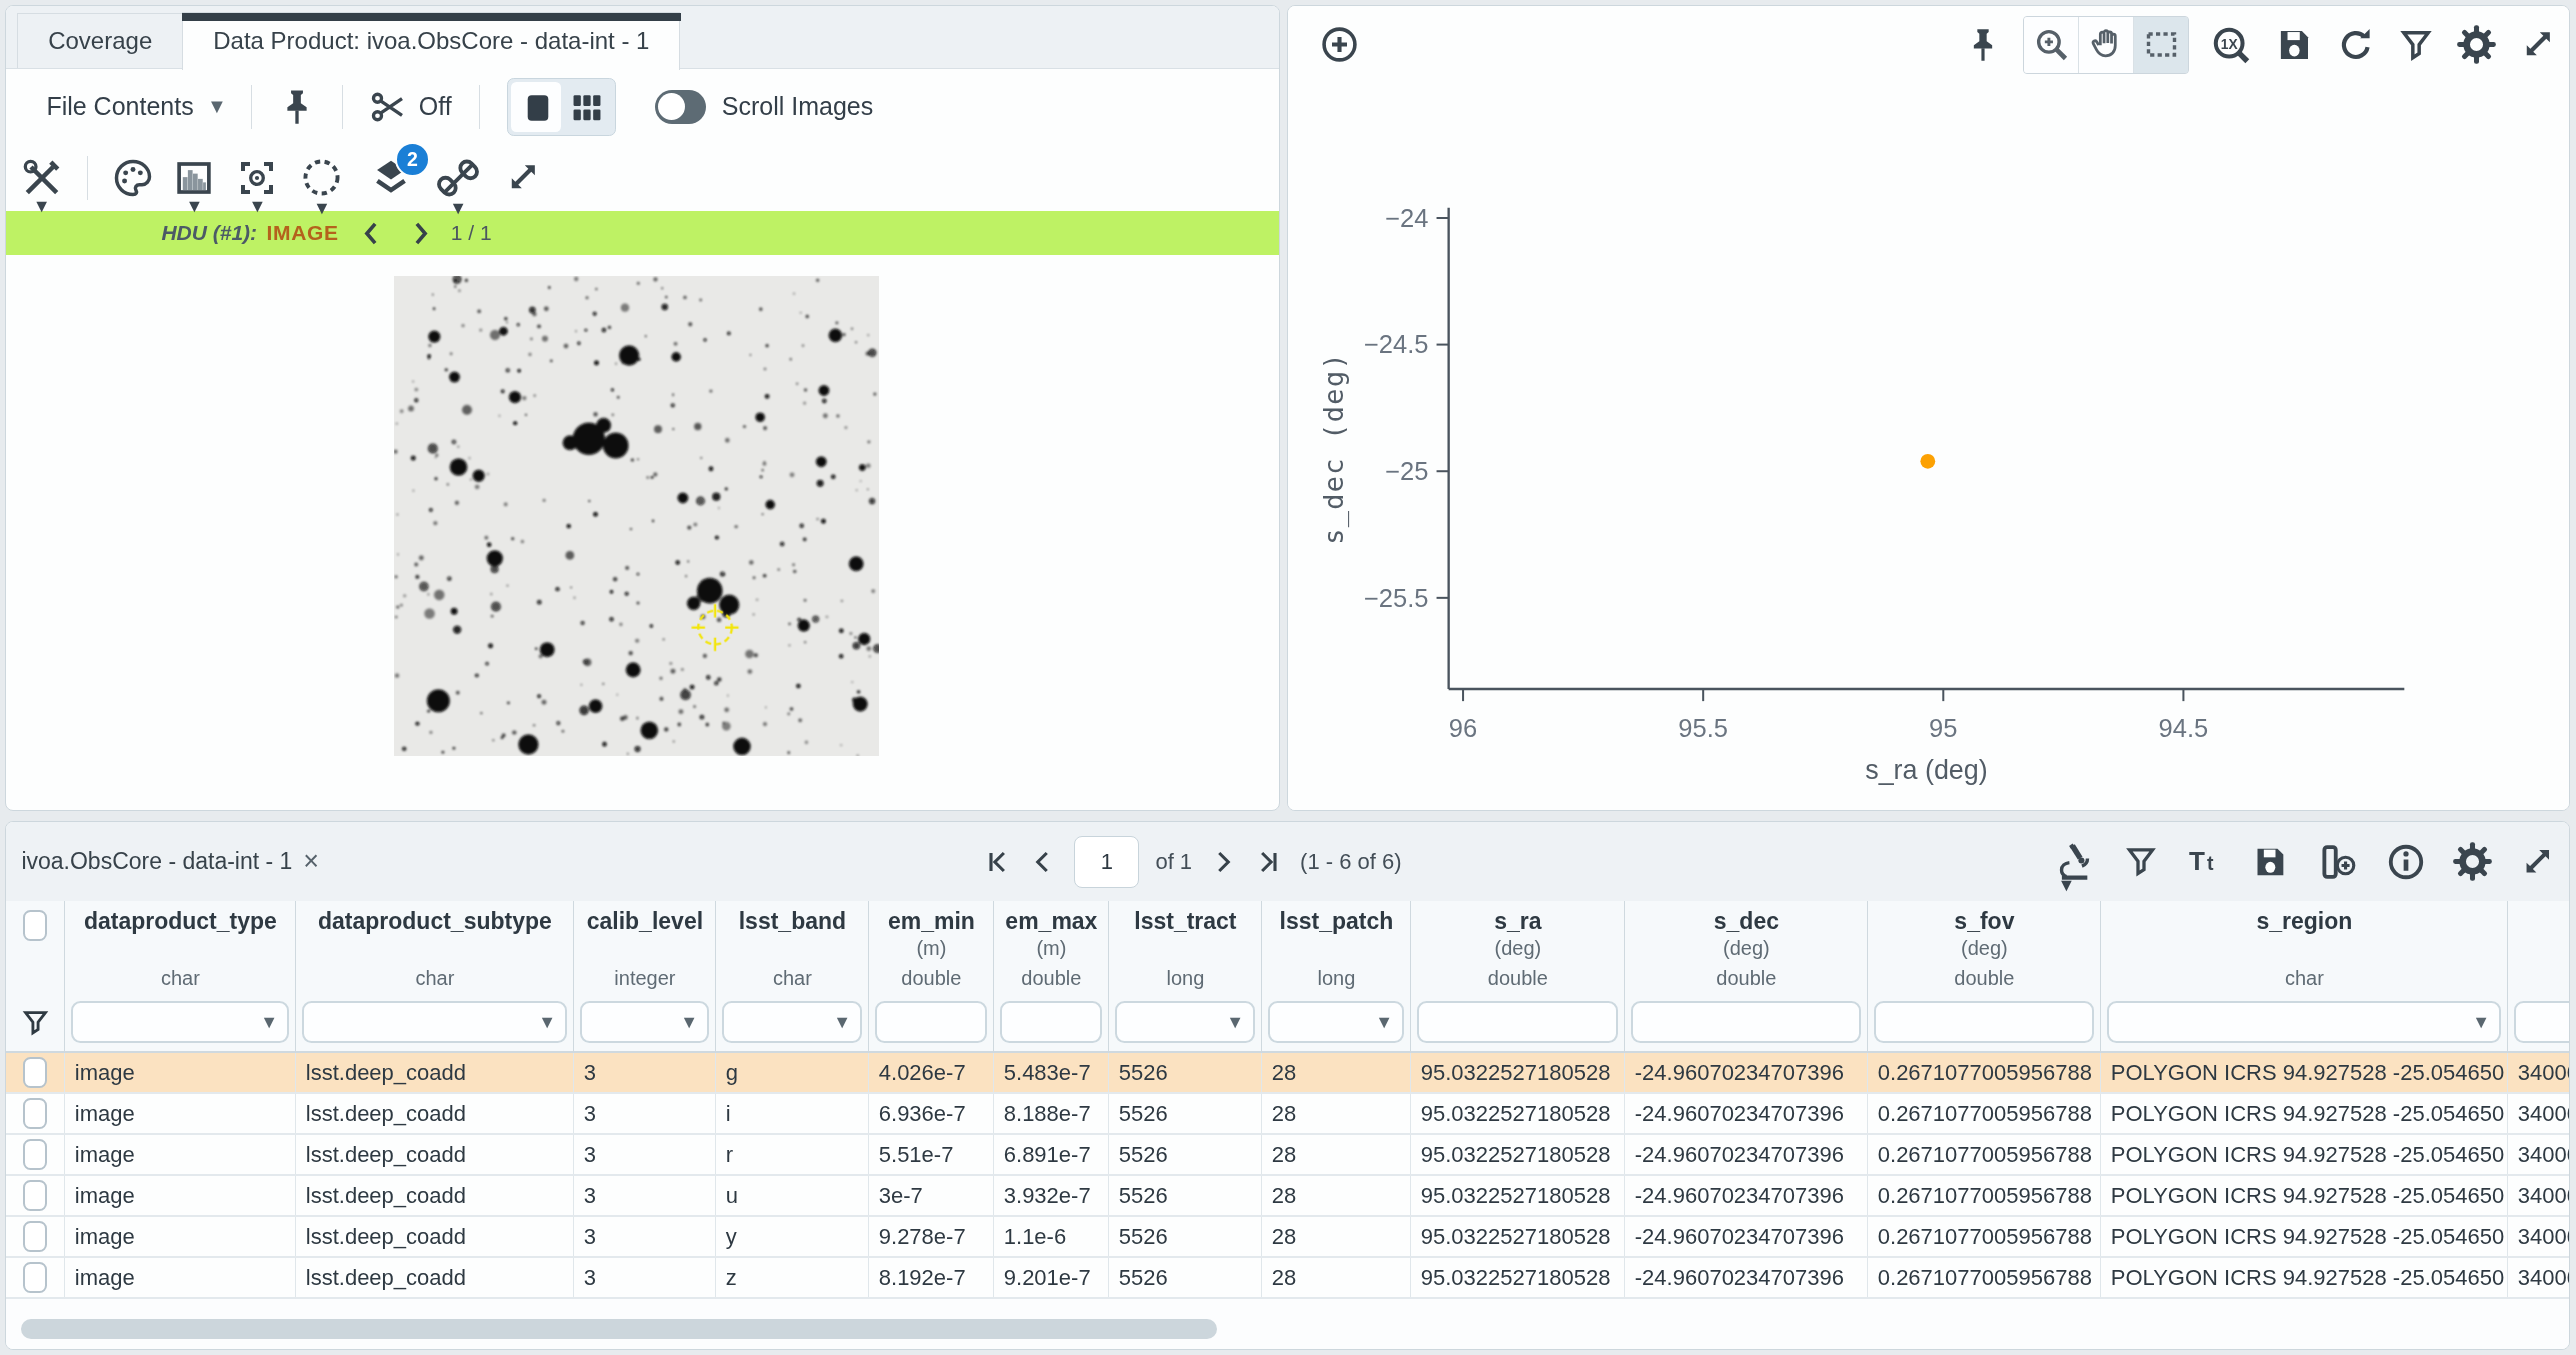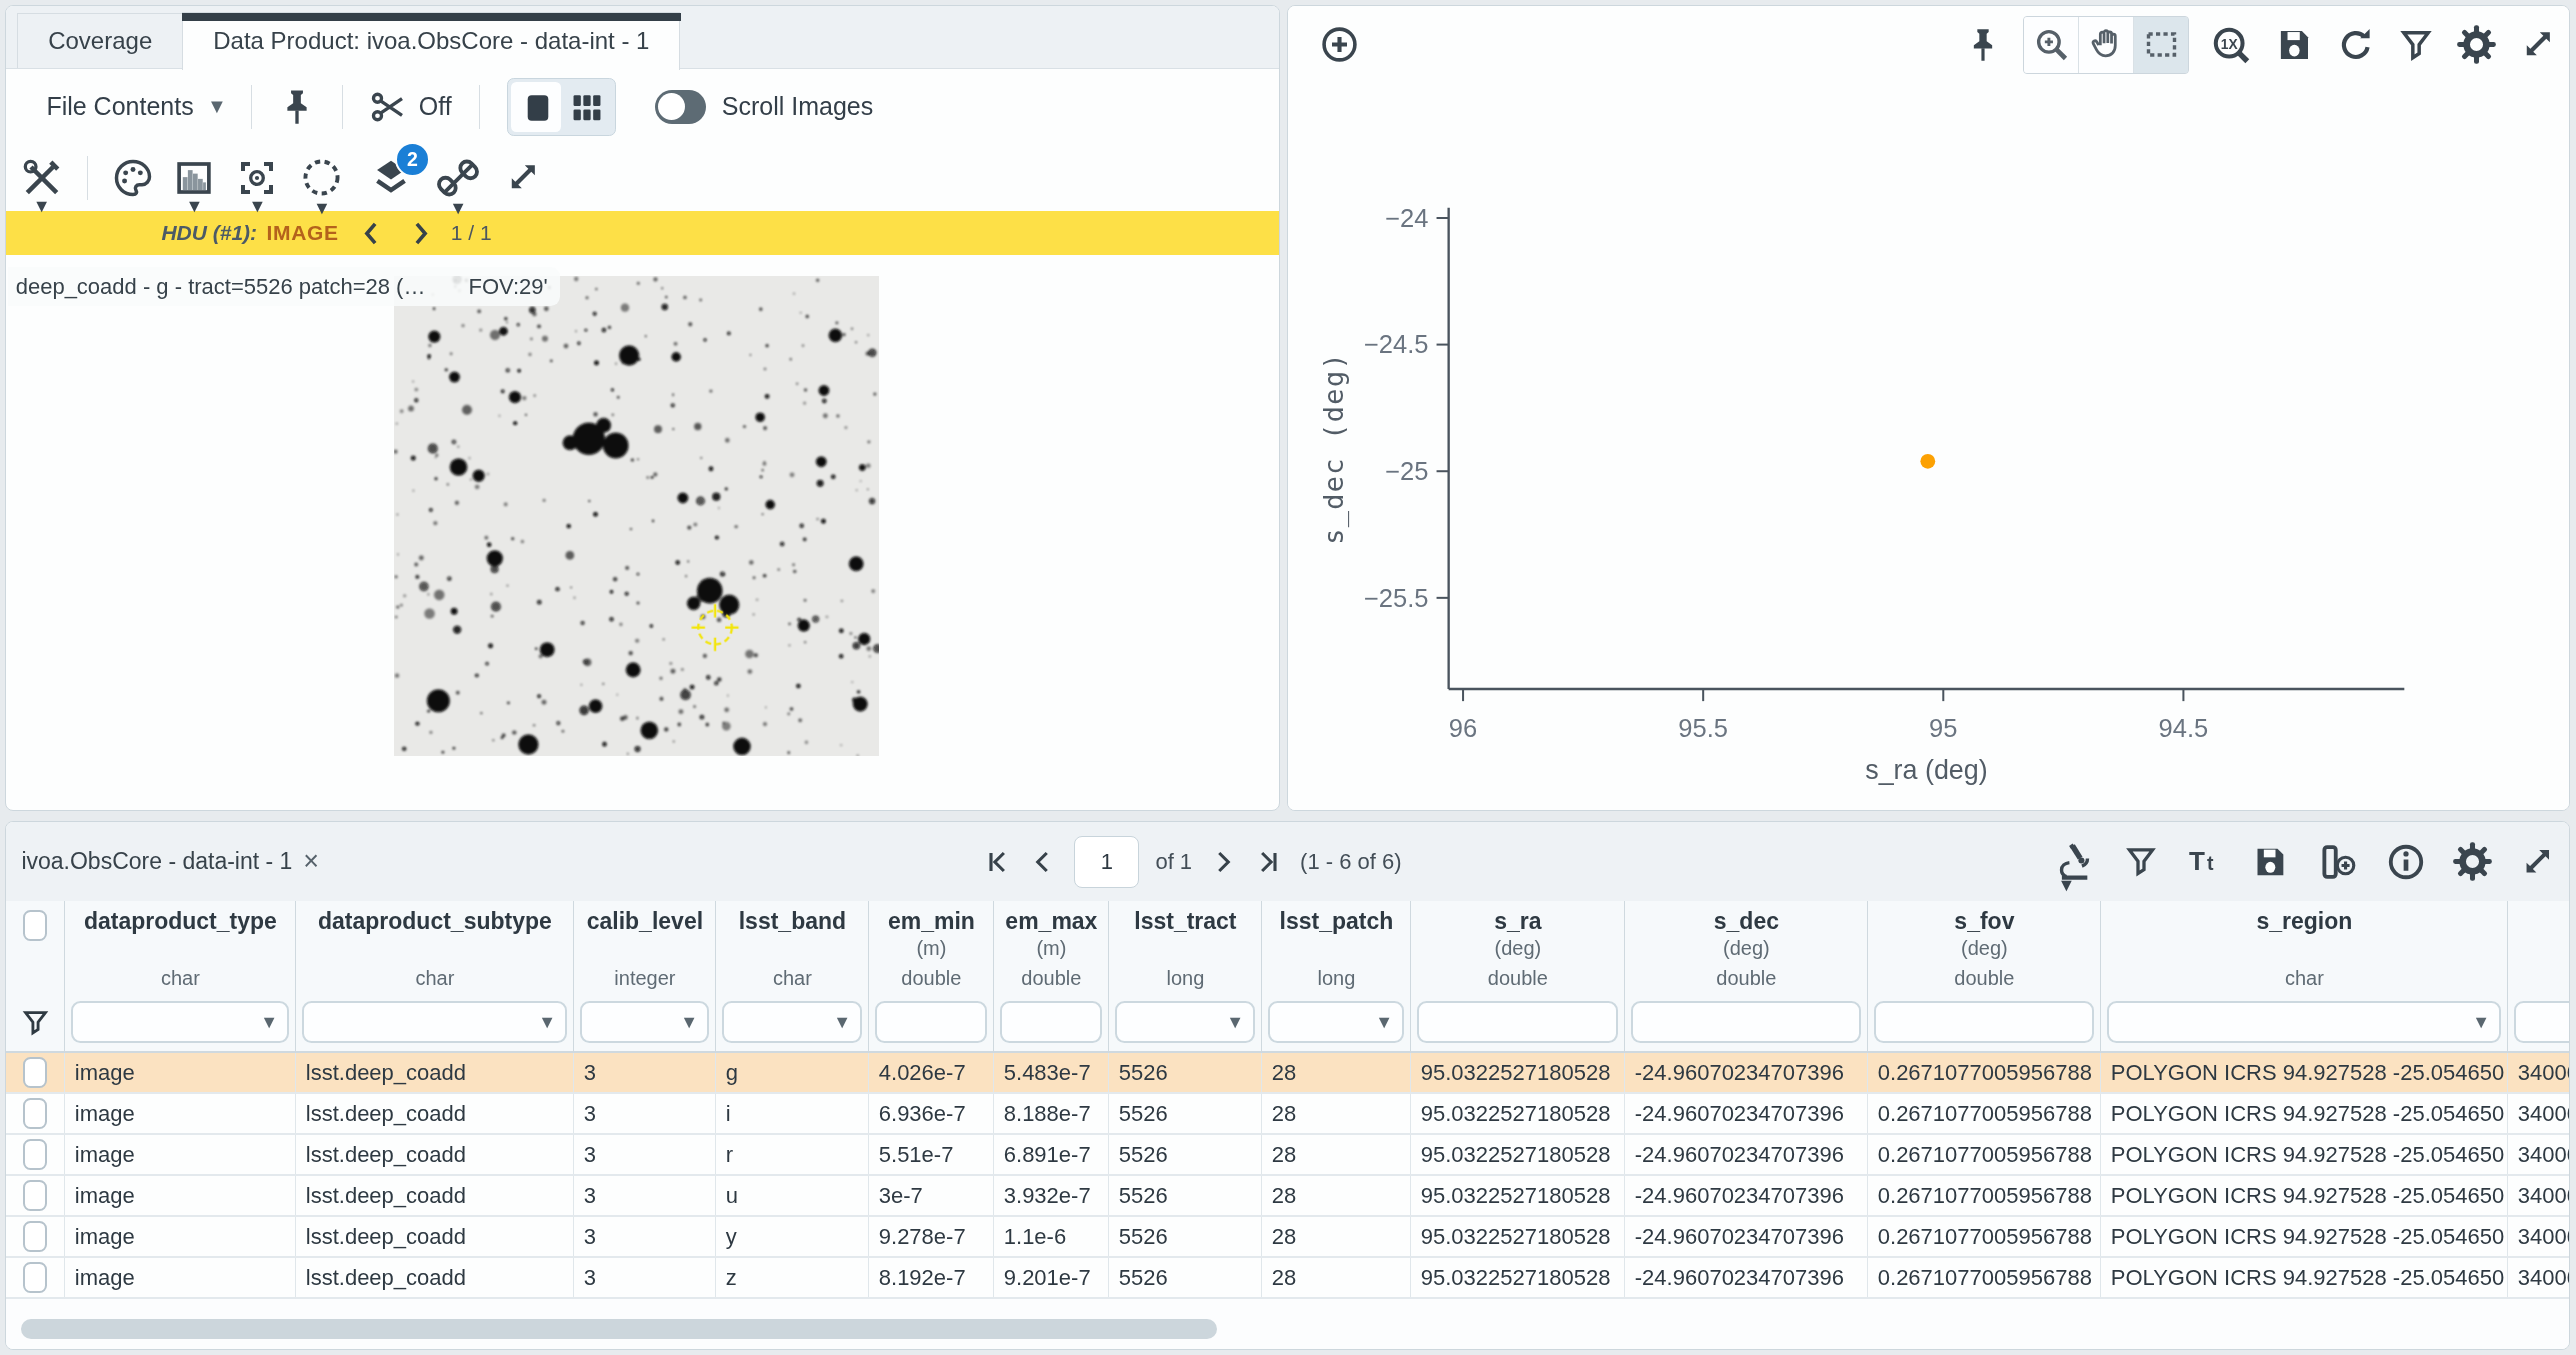--- a/index.html
+++ b/index.html
@@ -40,7 +40,7 @@
   .modegroup .mcell svg{width:38px;height:38px;}
 
   
-  #hdu-bar{height:44px;background:#fde047;display:flex;align-items:center;padding-left:155px;font-size:21px;}
+  #hdu-bar{height:44px;background:#bef264;display:flex;align-items:center;padding-left:155px;font-size:21px;}
   #hdu-label{font-style:italic;font-weight:bold;color:#4c5a66;}
   #hdu-type{color:#b4621c;font-weight:bold;margin-left:9.4px;letter-spacing:0.7px;}
   .hdu-nav{width:31px;height:31px;margin-left:17.5px;color:#37424a;}

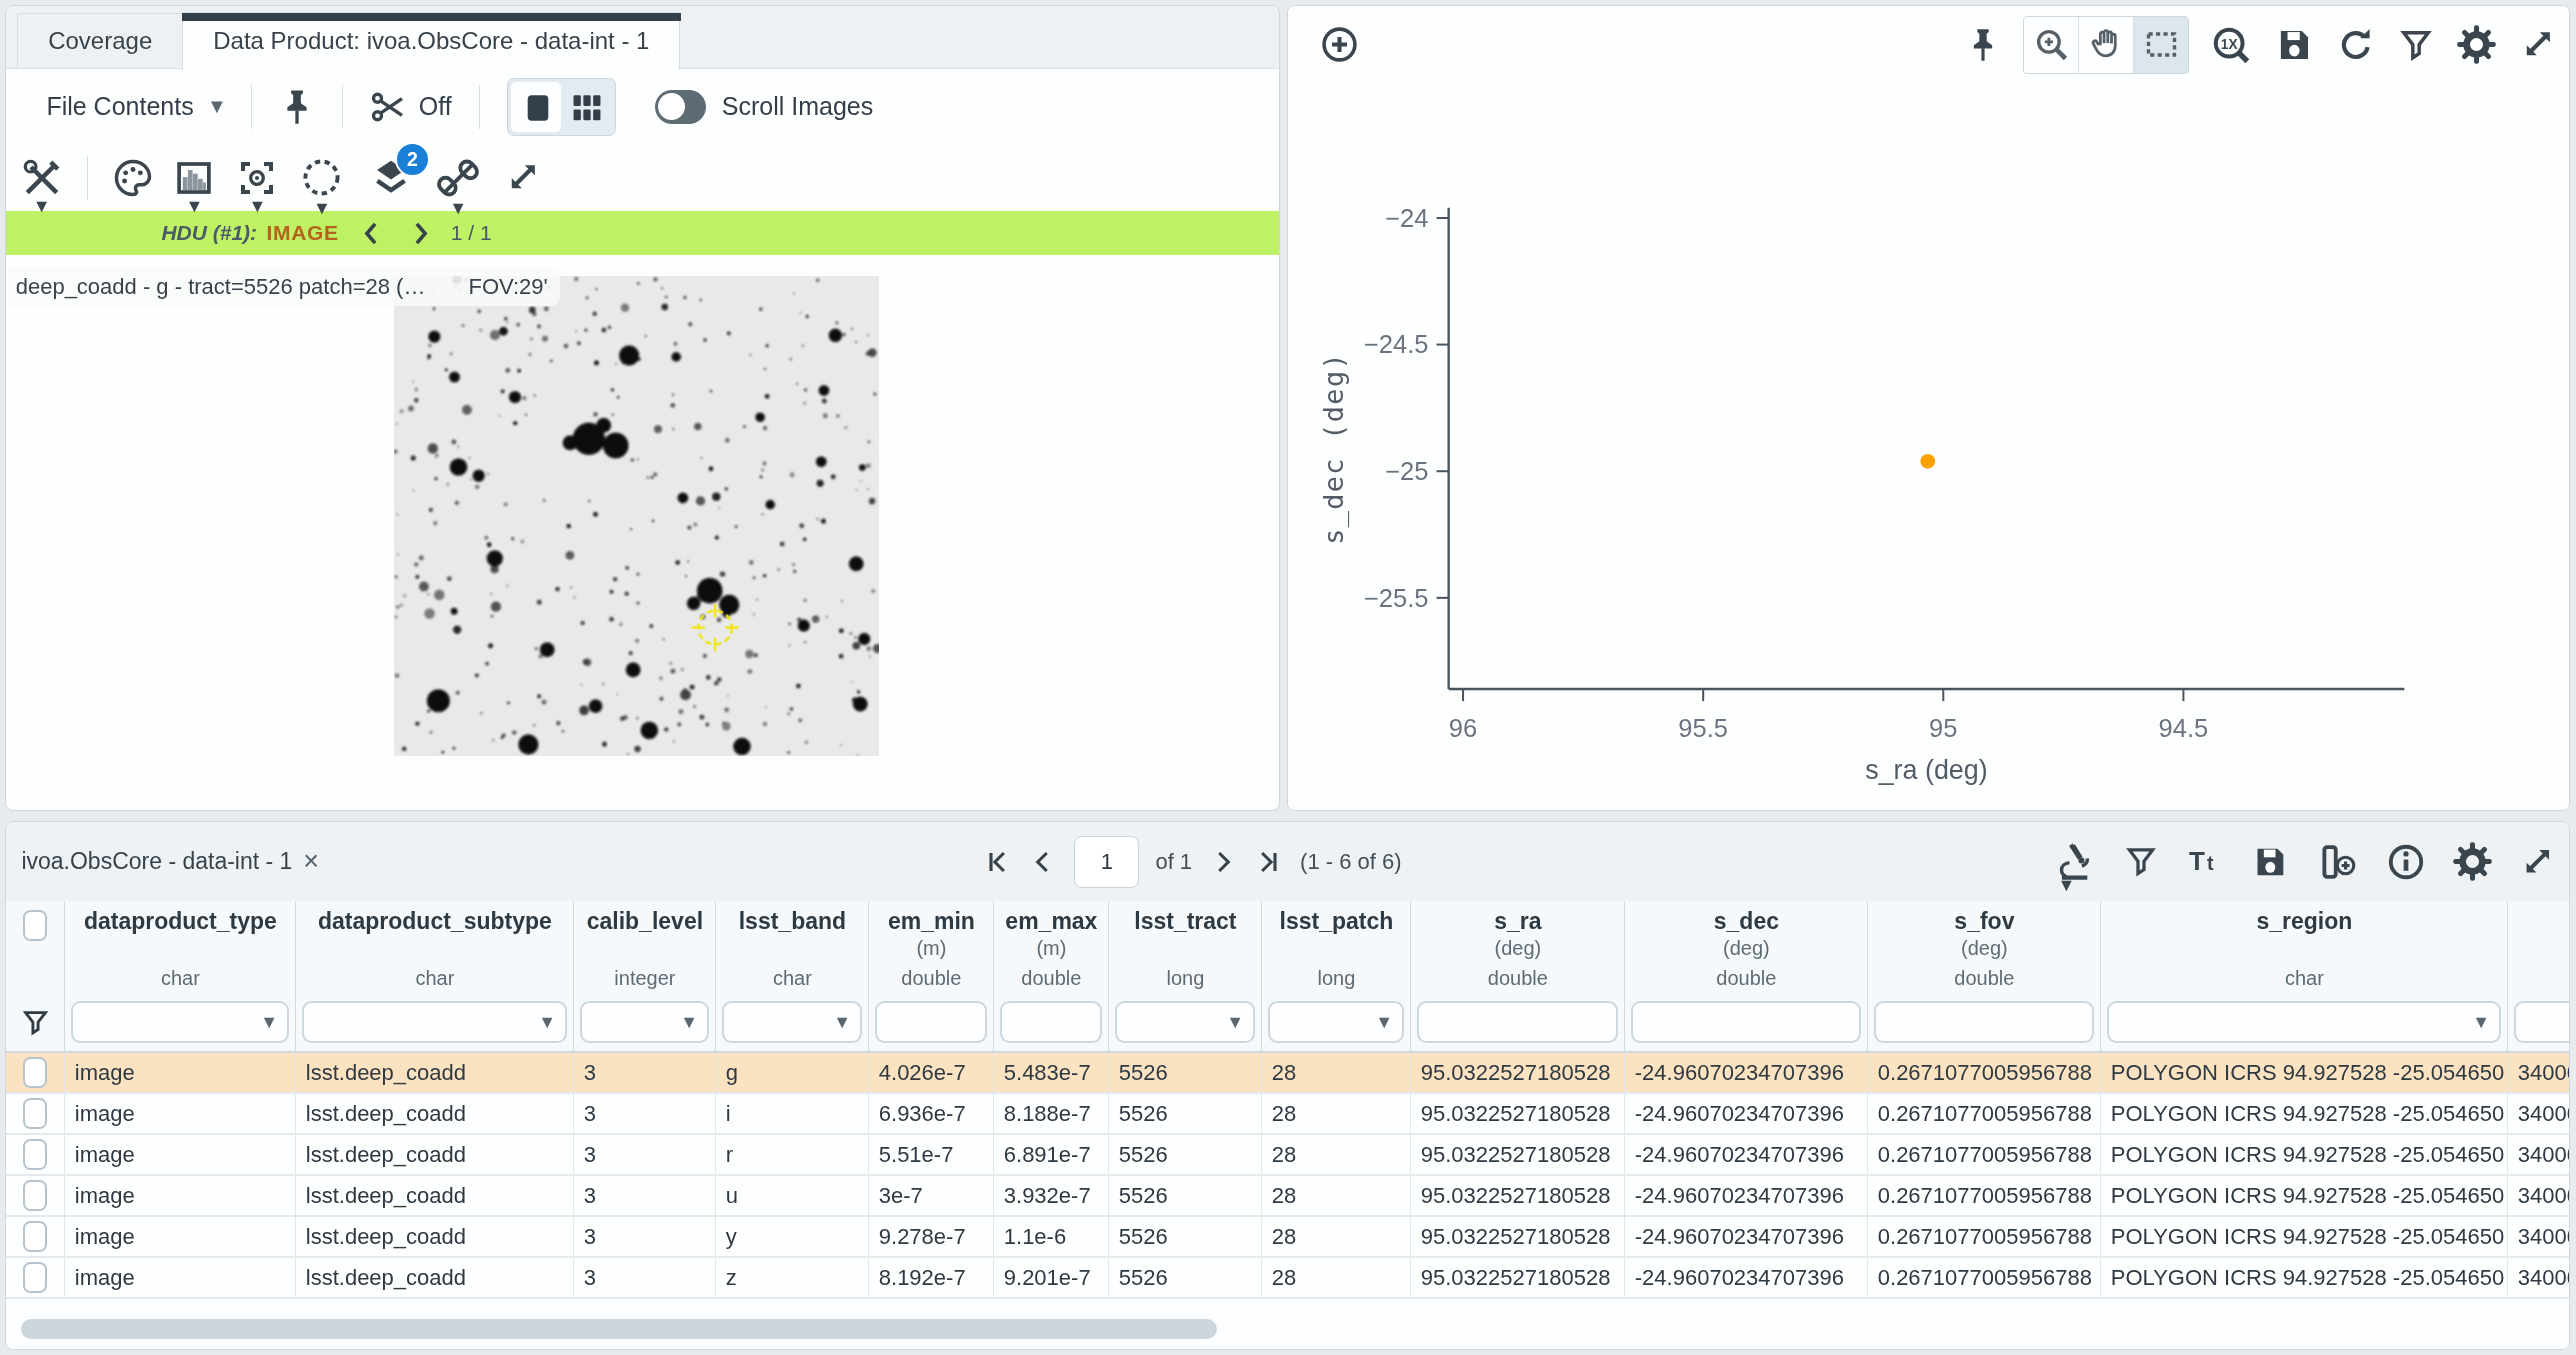--- a/index.html
+++ b/index.html
@@ -271,10 +271,6 @@
       <span id="hdu-page">1 / 1</span>
     </div>
 
-    <div id="image-title-chip">
-      <span class="t1">deep_coadd - g - tract=5526 patch=28 (…</span>
-      <span class="t2">FOV:29'</span>
-    </div>
 
     <div id="image-area">
       <svg id="star-svg" width="485" height="480" viewBox="0 0 722 714">

